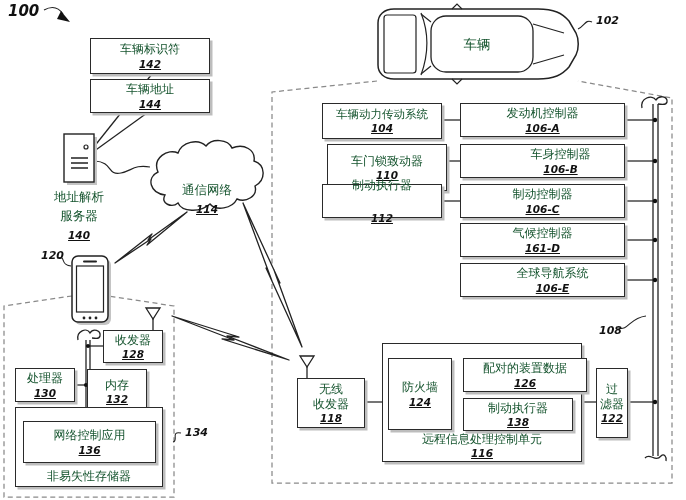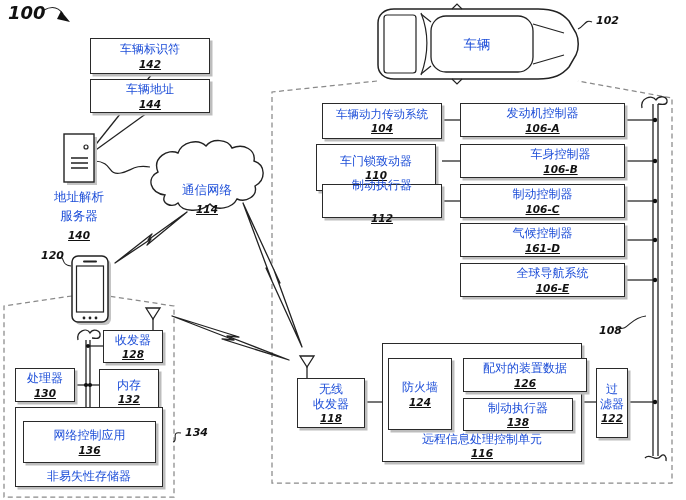--- a/index.html
+++ b/index.html
@@ -139,7 +139,7 @@
     </g>
   </svg>
 
-  <div class="extref" style="left:8px;top:2px;font-size:18px;">100</div>
+  <div class="extref" style="left:8px;top:2px;font-size:15px;">100</div>
   <div class="extref" style="left:596px;top:14px;">102</div>
   <div class="extref" style="left:599px;top:324px;">108</div>
   <div class="extref" style="left:41px;top:249px;">120</div>

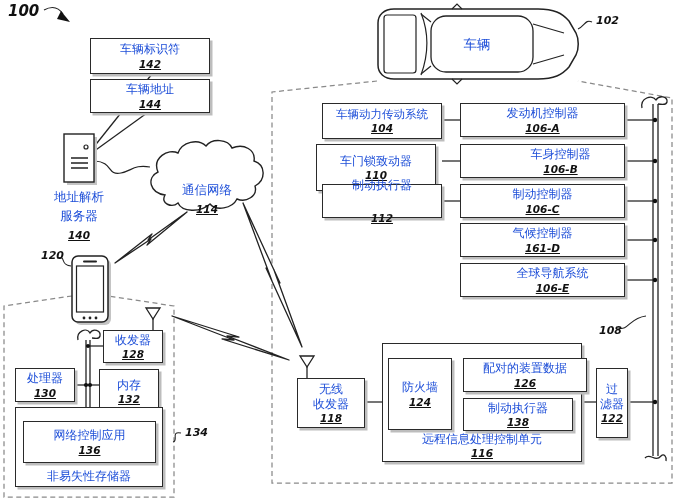--- a/index.html
+++ b/index.html
@@ -15,7 +15,7 @@
     text-align:center;box-sizing:border-box;
   }
   .frame{background:#fff;}
-  .lbl{font-size:12px;line-height:1.18;color:#1d4ed8;white-space:pre-line;}
+  .lbl{font-size:12px;line-height:1.18;color:#14532d;white-space:pre-line;}
   .ref{font-size:10.5px;font-weight:bold;font-style:italic;text-decoration:underline;margin-top:1px;color:#111;}
   .extref{position:absolute;z-index:3;font-size:11px;font-weight:bold;font-style:italic;color:#111;}
   .txt{position:absolute;z-index:3;text-align:center;}

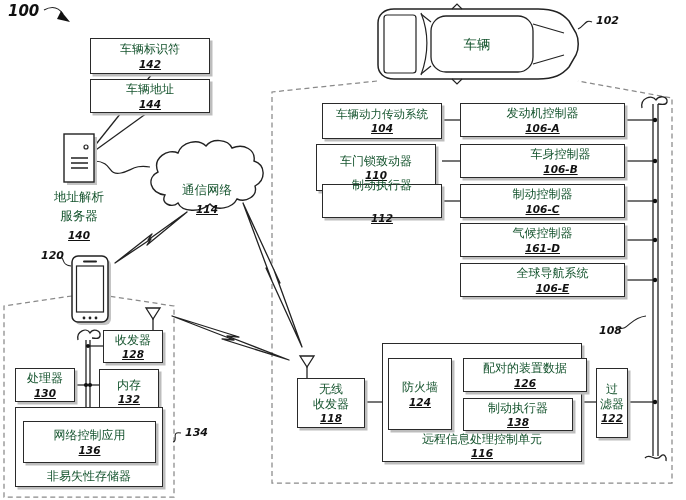--- a/index.html
+++ b/index.html
@@ -171,7 +171,7 @@
     <span class="lbl" style="font-size:11.5px">车辆动力传动系统</span>
     <span class="ref">104</span>
   </div>
-  <div class="box" style="left:316px;top:144px;width:120px;height:47px;">
+  <div class="box" style="left:327px;top:144px;width:120px;height:47px;">
     <span class="lbl">车门锁致动器</span>
     <span class="ref">110</span>
   </div>

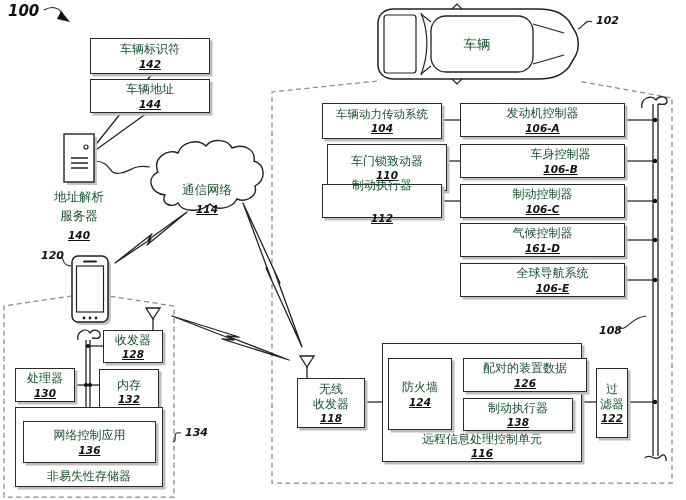--- a/index.html
+++ b/index.html
@@ -209,7 +209,7 @@
     <span class="lbl">处理器</span>
     <span class="ref">130</span>
   </div>
-  <div class="box" style="left:99px;top:369px;width:60px;height:45px;">
+  <div class="box" style="left:87px;top:369px;width:60px;height:45px;">
     <span class="lbl">内存</span>
     <span class="ref">132</span>
   </div>

